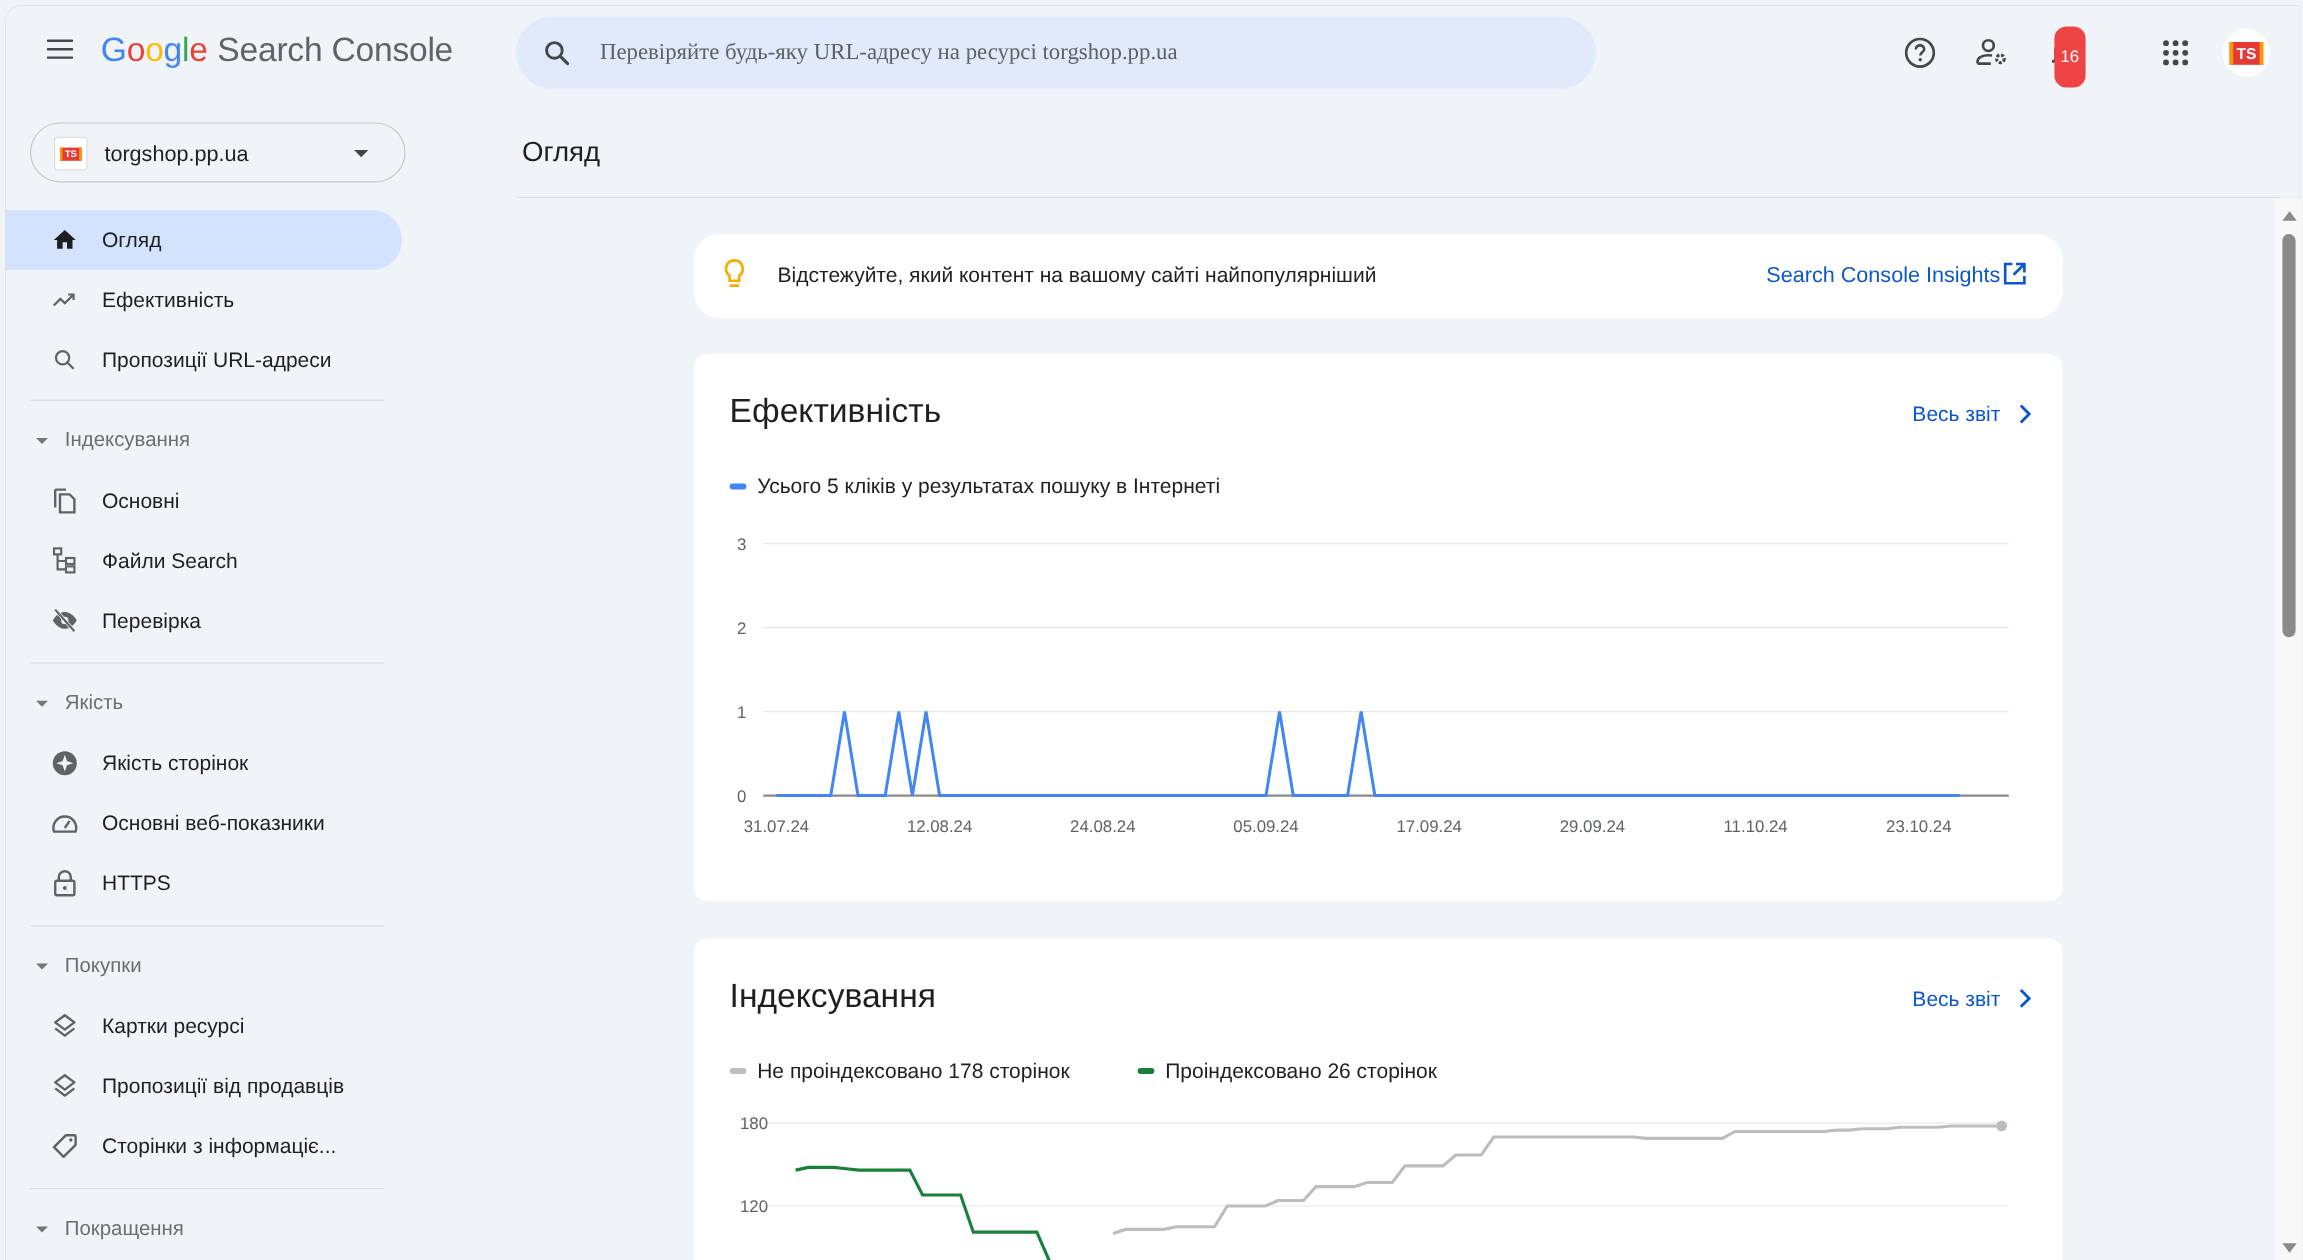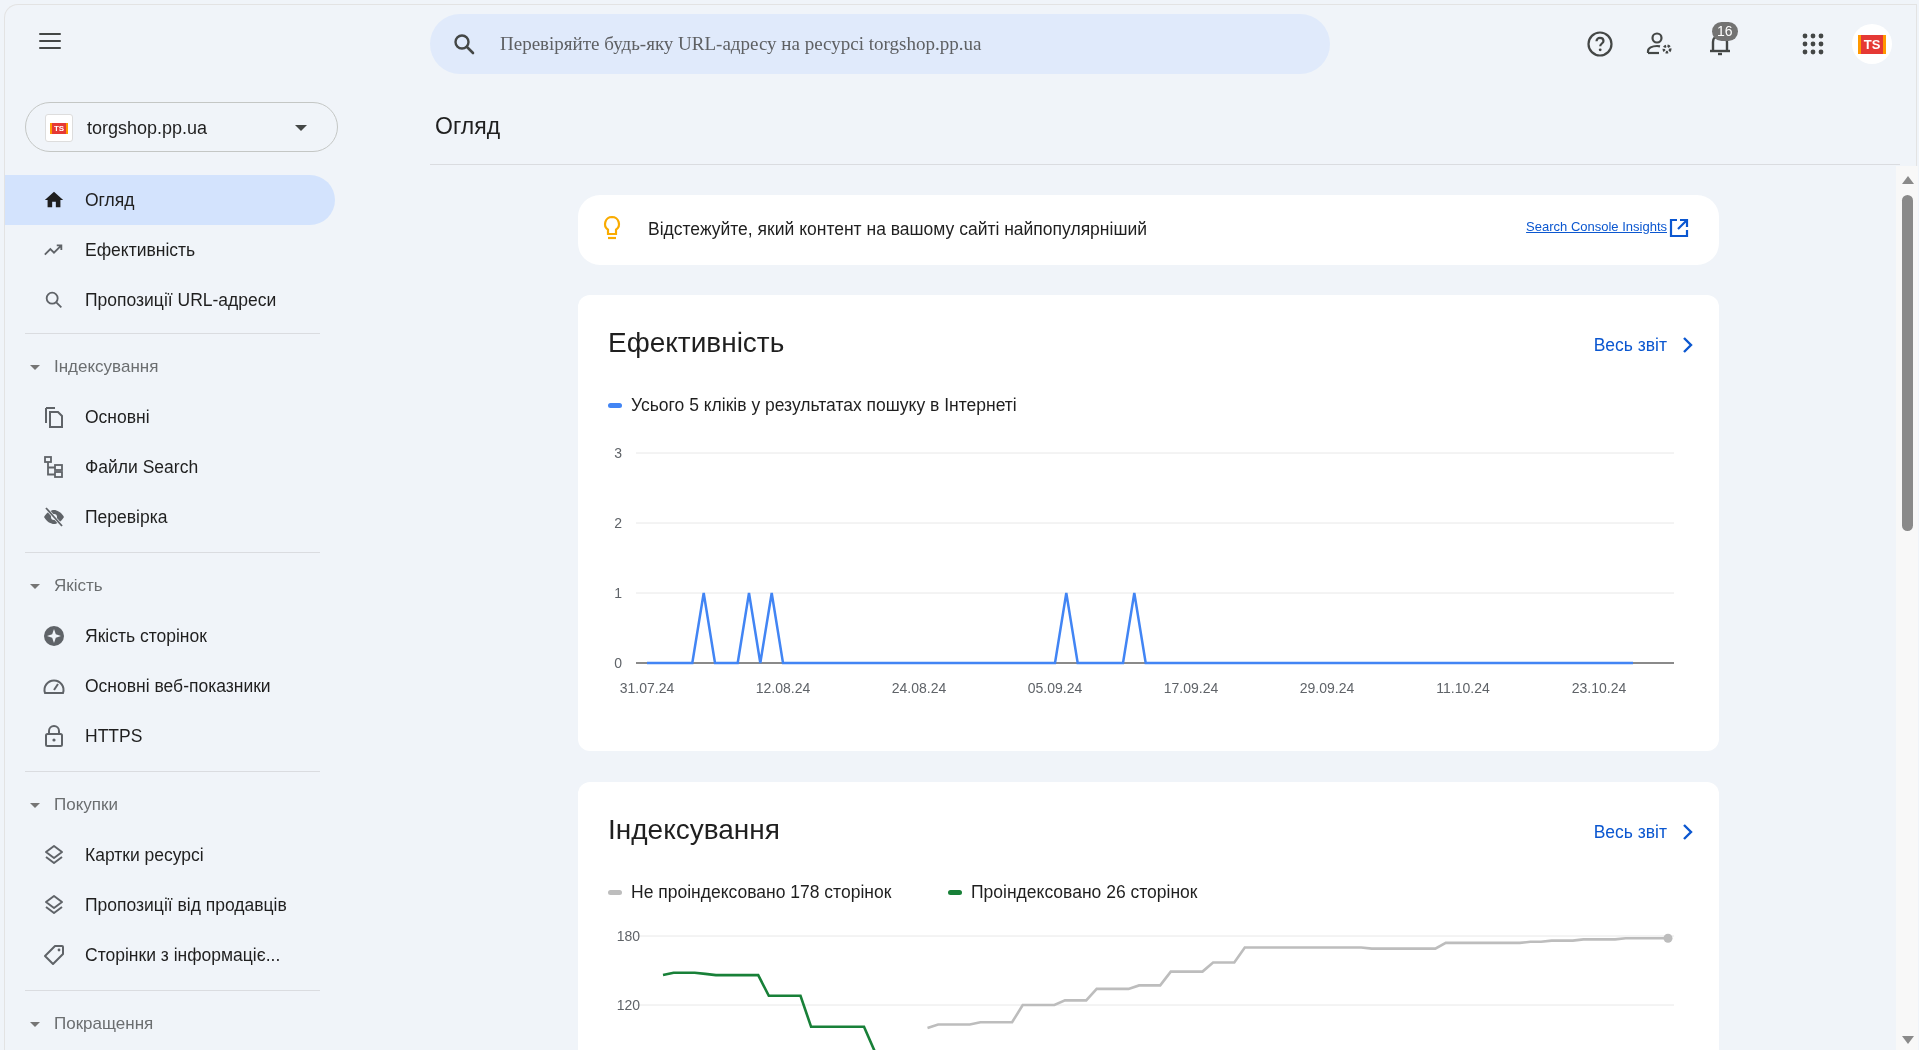--- a/index.html
+++ b/index.html
@@ -73,6 +73,9 @@
       <span></span>
       <span></span>
     </div>
+  <div class="logo">
+    <span class="g1">G</span><span class="g2">o</span><span class="g3">o</span><span class="g1">g</span><span class="g4">l</span><span class="g2">e</span><span class="sc">Search Console</span>
+  </div>
   <div class="search">
     <svg class="sicon" viewBox="0 0 24 24">
         <circle cx="10" cy="10" r="6.5" fill="none" stroke="#444746" stroke-width="2.4"></circle>

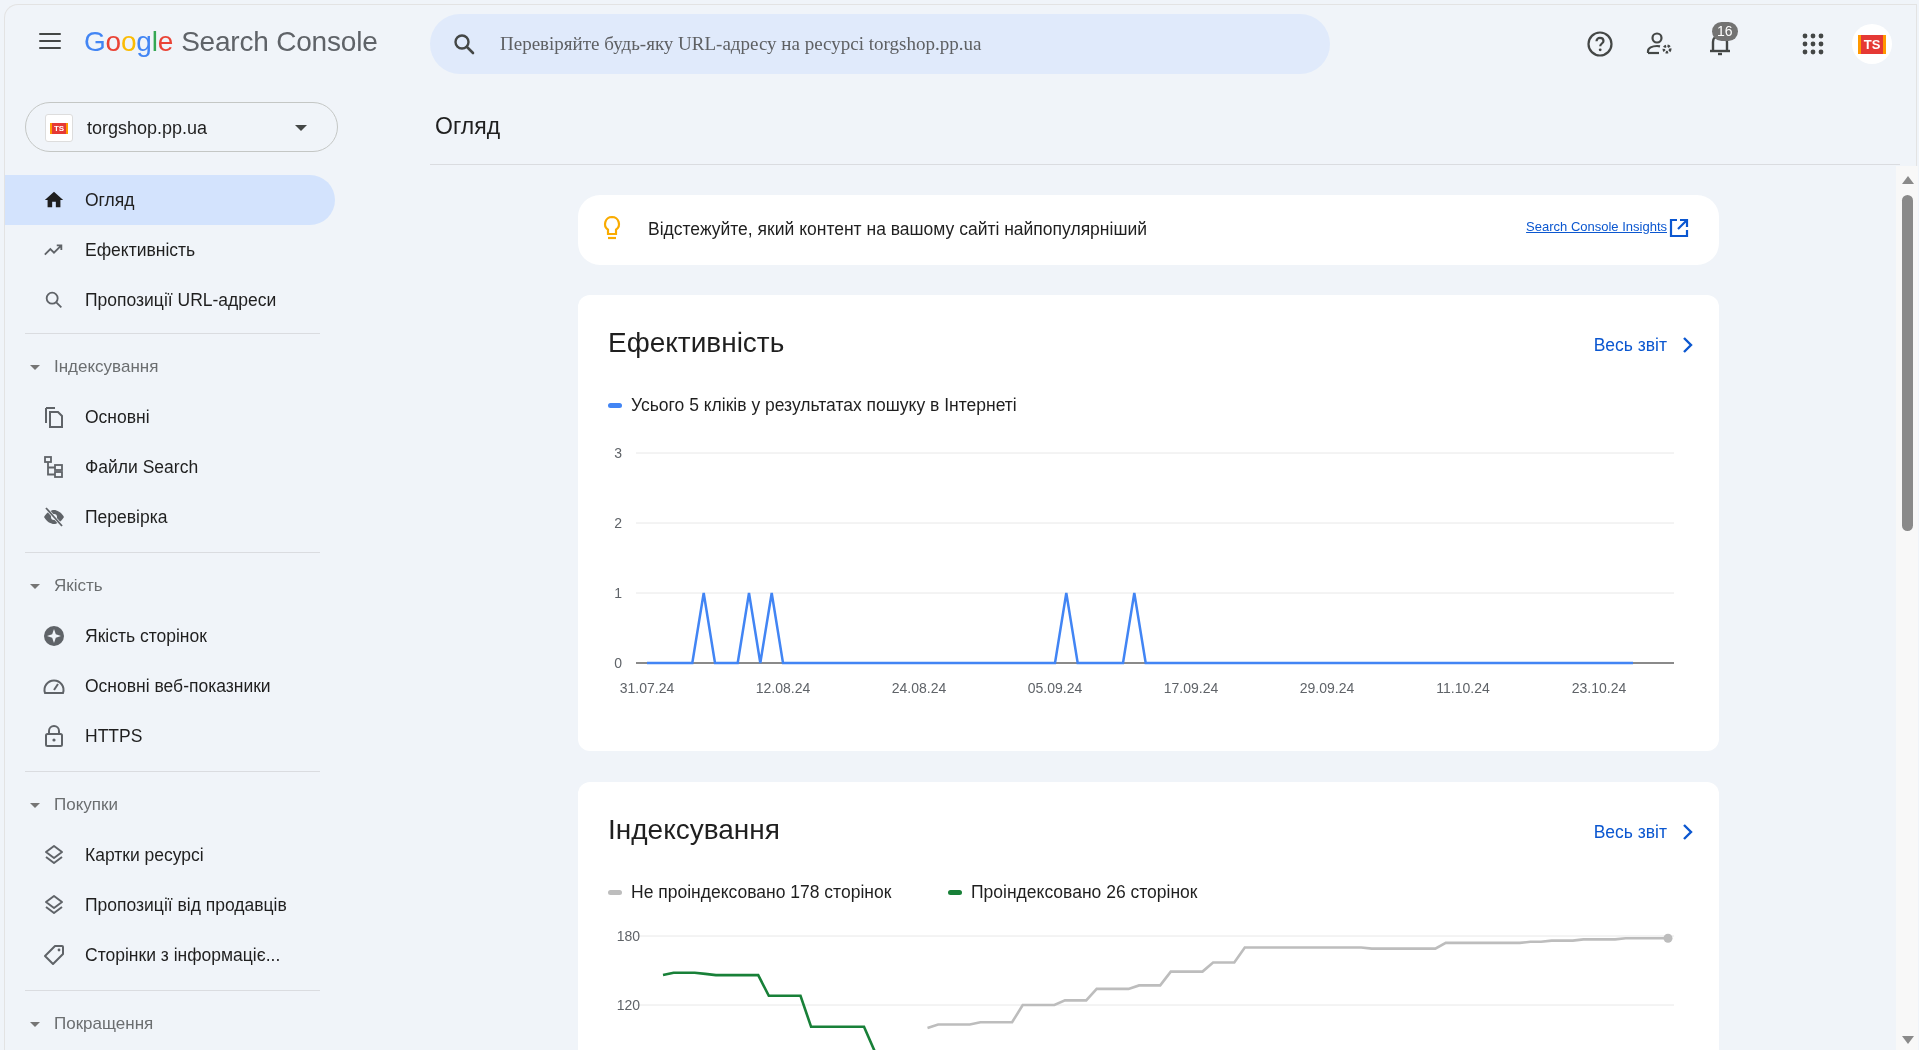--- a/index.html
+++ b/index.html
@@ -17,7 +17,7 @@
   .search input { position: absolute; left: 70px; top: 0; height: 60px; width: 800px; border: none; background: transparent; font-size: 19px; color: #444746; font-family: Liberation Serif, serif; outline: none; }
   .search input::placeholder { color: #5e6063; }
   .ticon { position: absolute; top: 28px; width: 32px; height: 32px; cursor: pointer; display: flex; align-items: center; justify-content: center; }
-  .badge { position: absolute; left: 1712px; top: 22px; background: #737373; color: #fff; font-size: 14px; padding: 1px 5px; border-radius: 10px; line-height: 17px; }
+  .badge { position: absolute; left: 1712px; top: 22px; background: #ef4444; color: #fff; font-size: 14px; padding: 17px 5px; border-radius: 10px; line-height: 17px; }
   .avatar { position: absolute; left: 1852px; top: 24px; width: 40px; height: 40px; border-radius: 50%; background: #fff; display: flex; align-items: center; justify-content: center; cursor: pointer; overflow: hidden; }
   .avatar .ts { background: #e53935; color: #fff; font-weight: bold; font-size: 13px; padding: 2px 3px; border-left: 3px solid #ff9800; border-right: 3px solid #ff9800; }
 

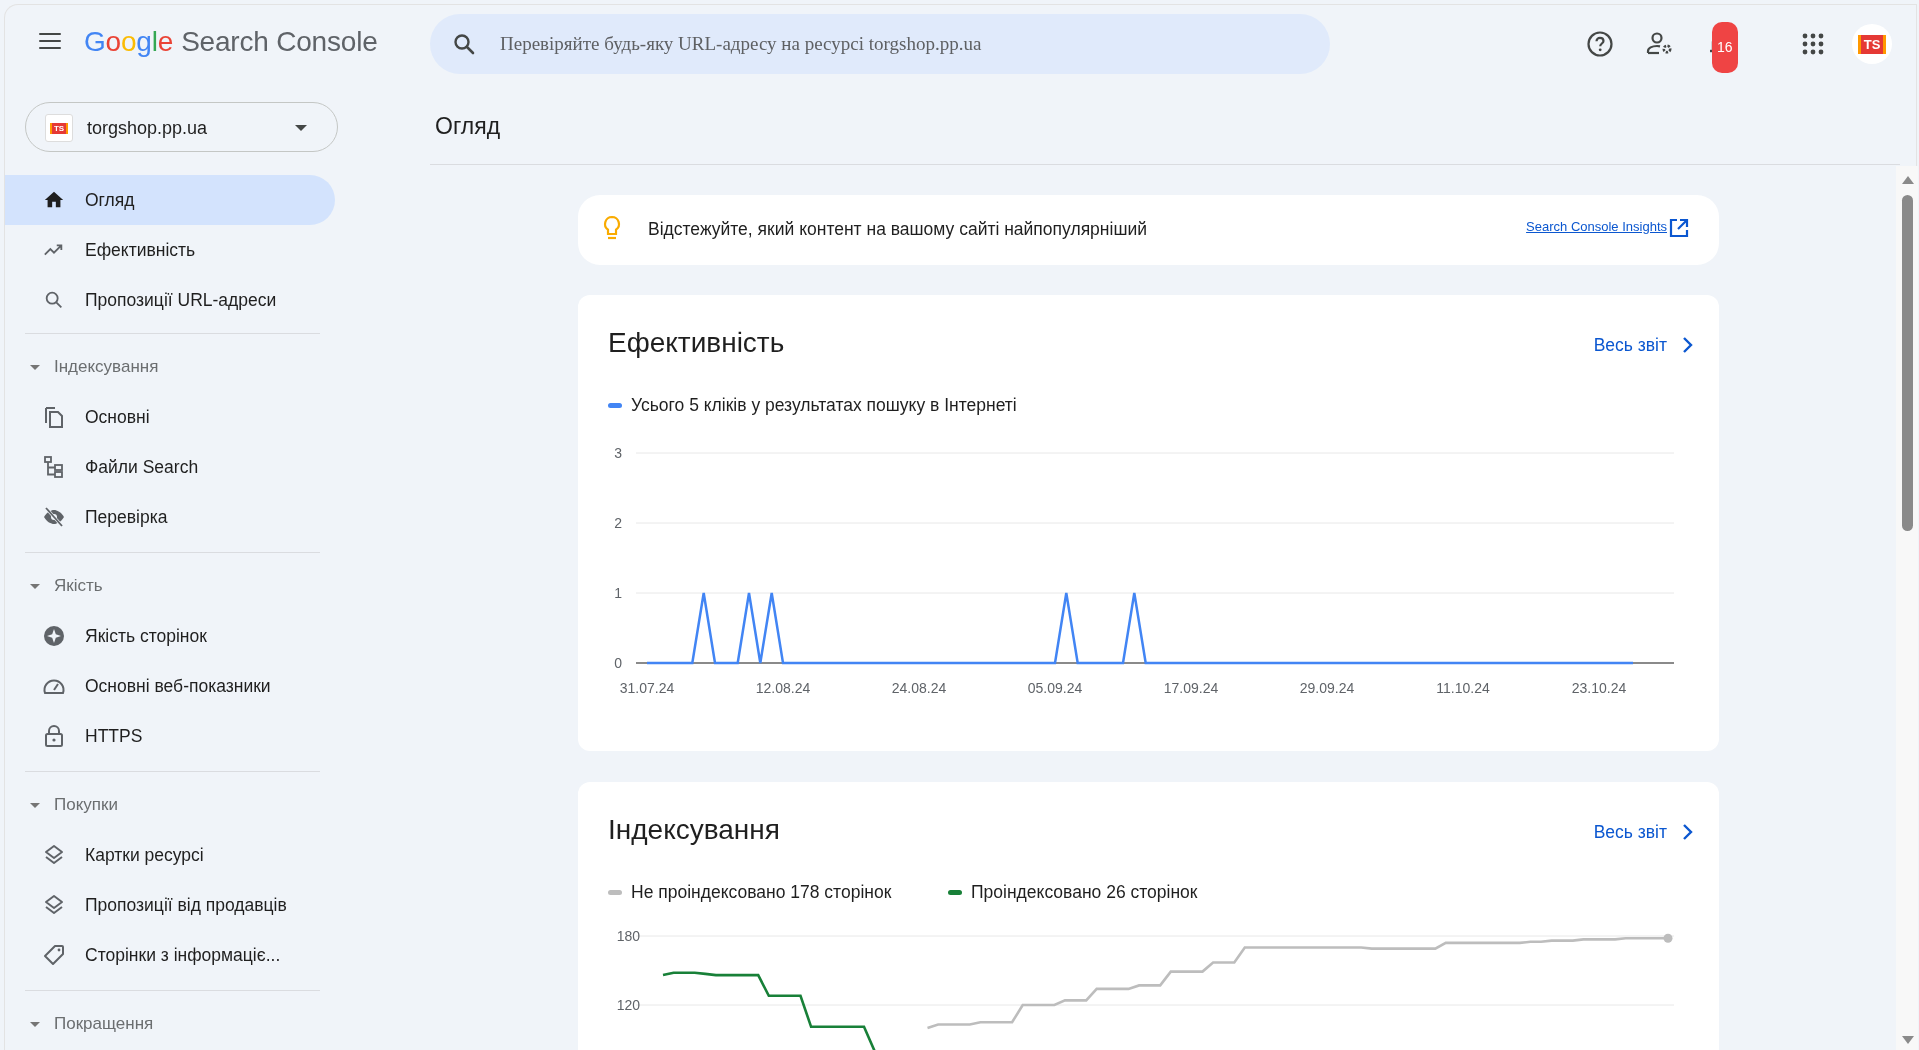--- a/index.html
+++ b/index.html
@@ -44,7 +44,7 @@
   .banner { left: 578px; top: 195px; width: 1141px; height: 70px; border-radius: 22px; }
   .banner .bulb { position: absolute; left: 24px; top: 20px; }
   .banner .btext { position: absolute; left: 70px; top: 24px; font-size: 17.5px; color: #1f1f1f; }
-  .banner .blink { position: absolute; right: 52px; top: 24px; font-size: 13px; color: #0b57d0; cursor: pointer; text-decoration: underline; }
+  .banner .blink { position: absolute; right: 52px; top: 24px; font-size: 18px; color: #0b57d0; cursor: pointer; }
   .banner .ext { position: absolute; right: 30px; top: 23px; cursor: pointer; }
 
   .card-title { position: absolute; left: 30px; font-size: 28px; color: #1f1f1f; }

